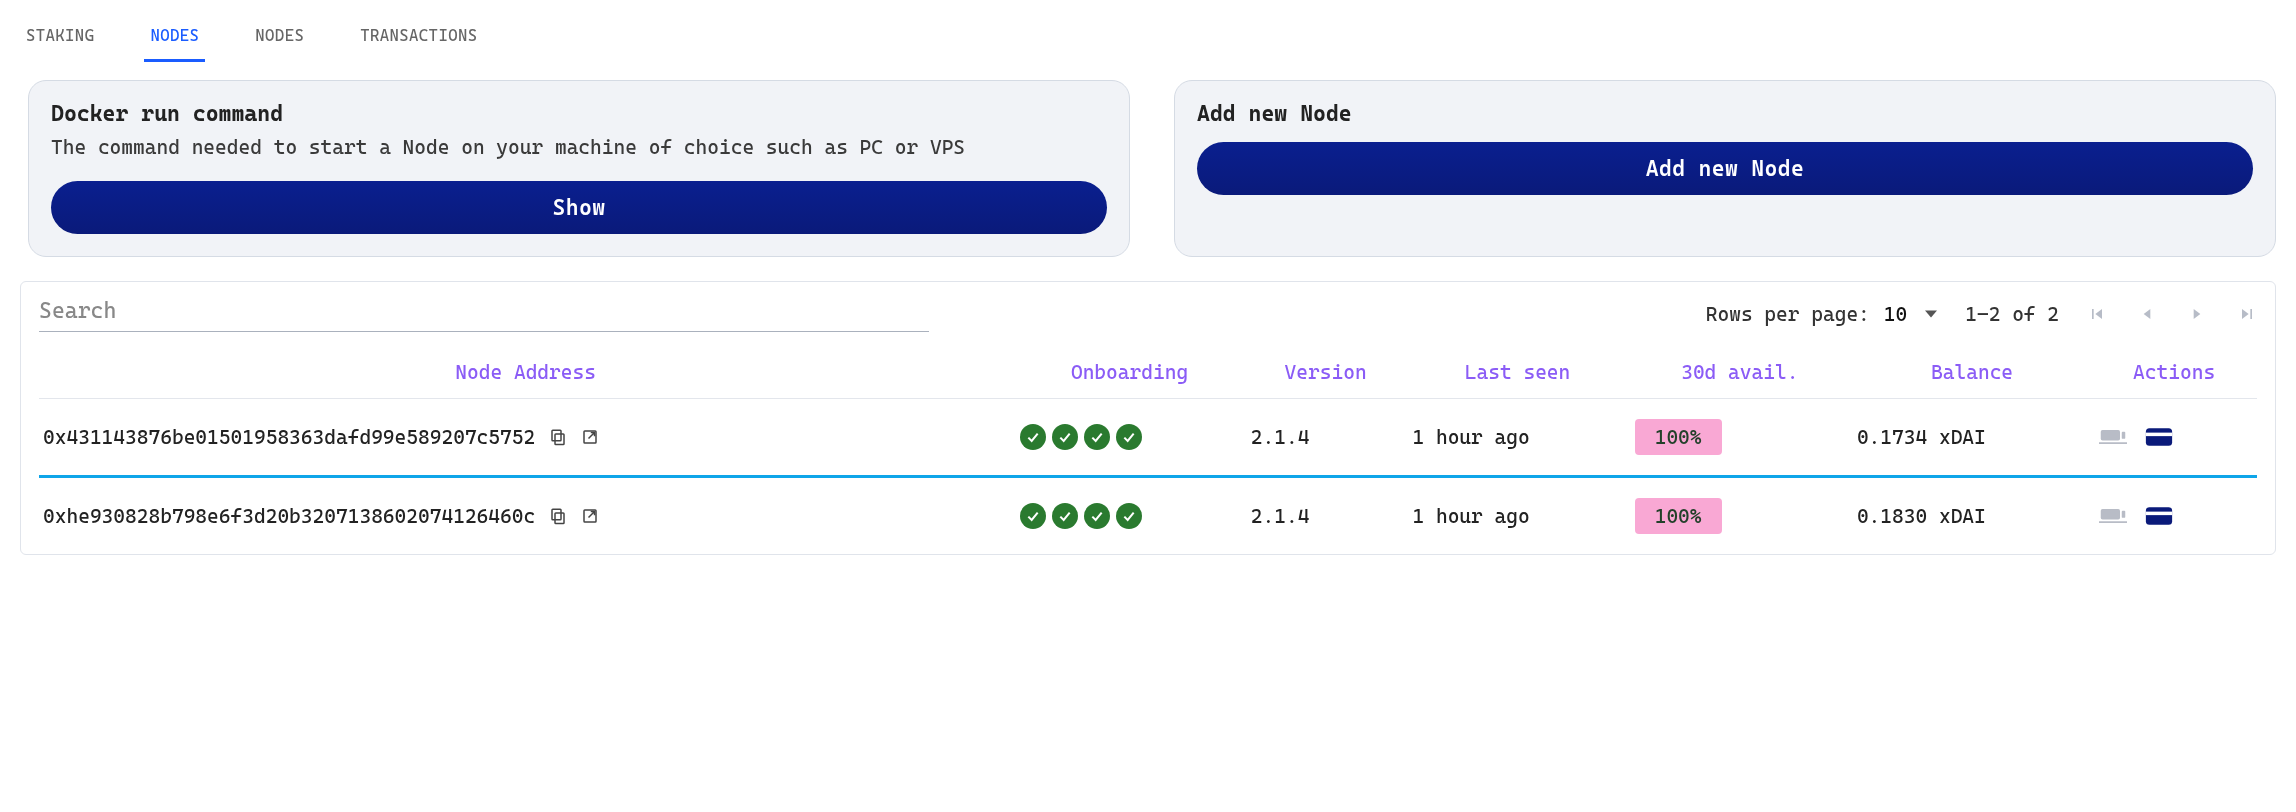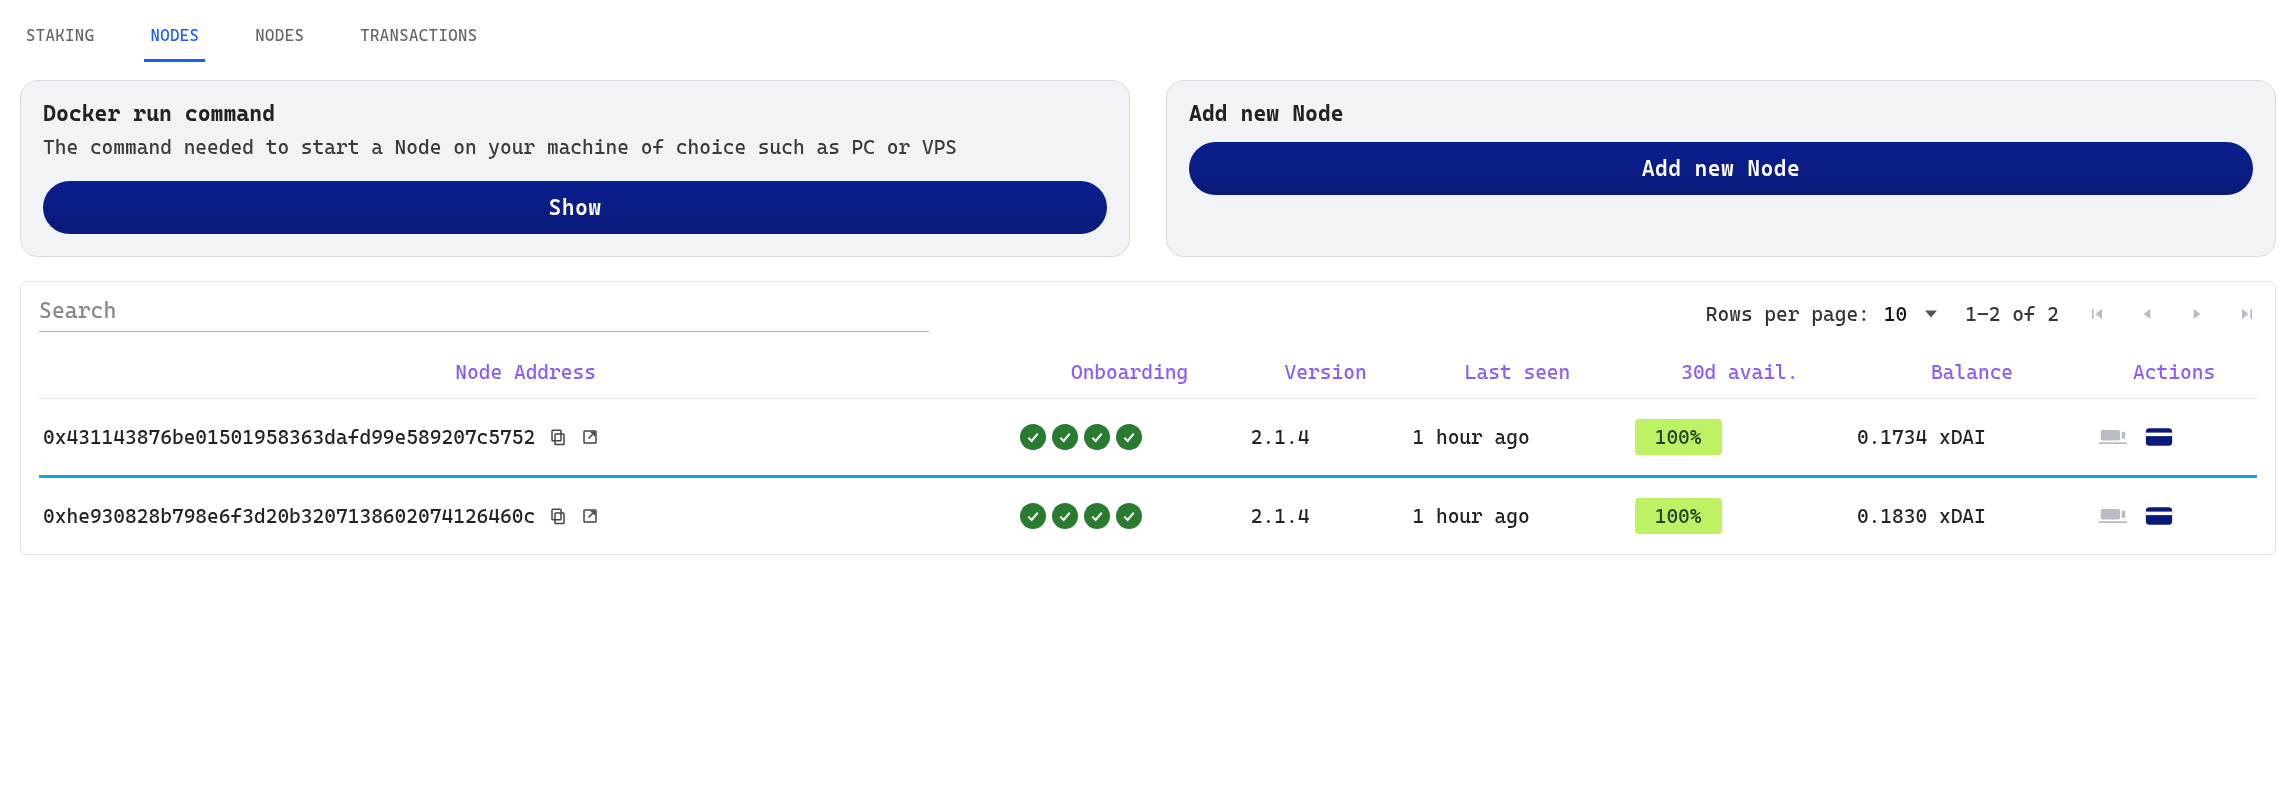--- a/index.html
+++ b/index.html
@@ -48,6 +48,7 @@
     display: flex;
     flex-direction: column;
     gap: 8px;
+    margin-left: 8px;
   }
   .card-title {
     font-size: 22px;

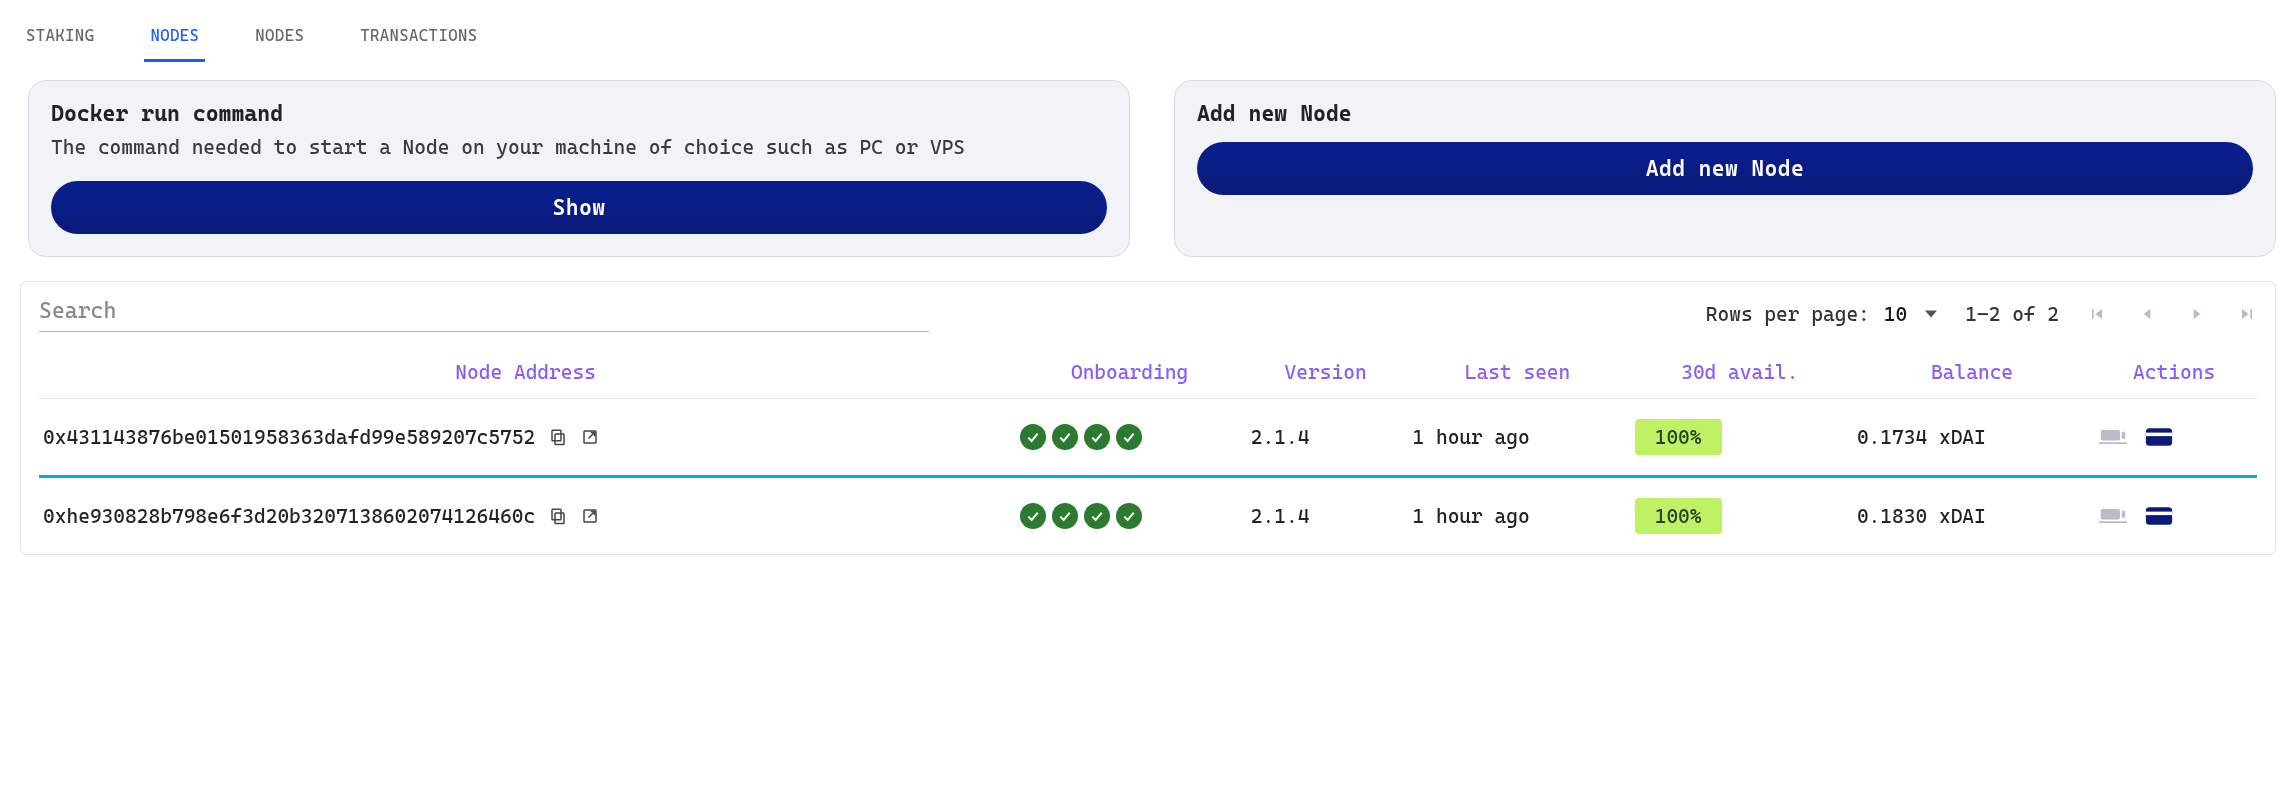--- a/index.html
+++ b/index.html
@@ -173,7 +173,7 @@
   .check-circle svg { width: 16px; height: 16px; stroke: #fff; fill: none; stroke-width: 3; }
   .avail-badge {
     display: inline-block;
-    background: #bef264;
+    background: #f9a8d4;
     color: #23402a;
     padding: 6px 20px;
     border-radius: 4px;

